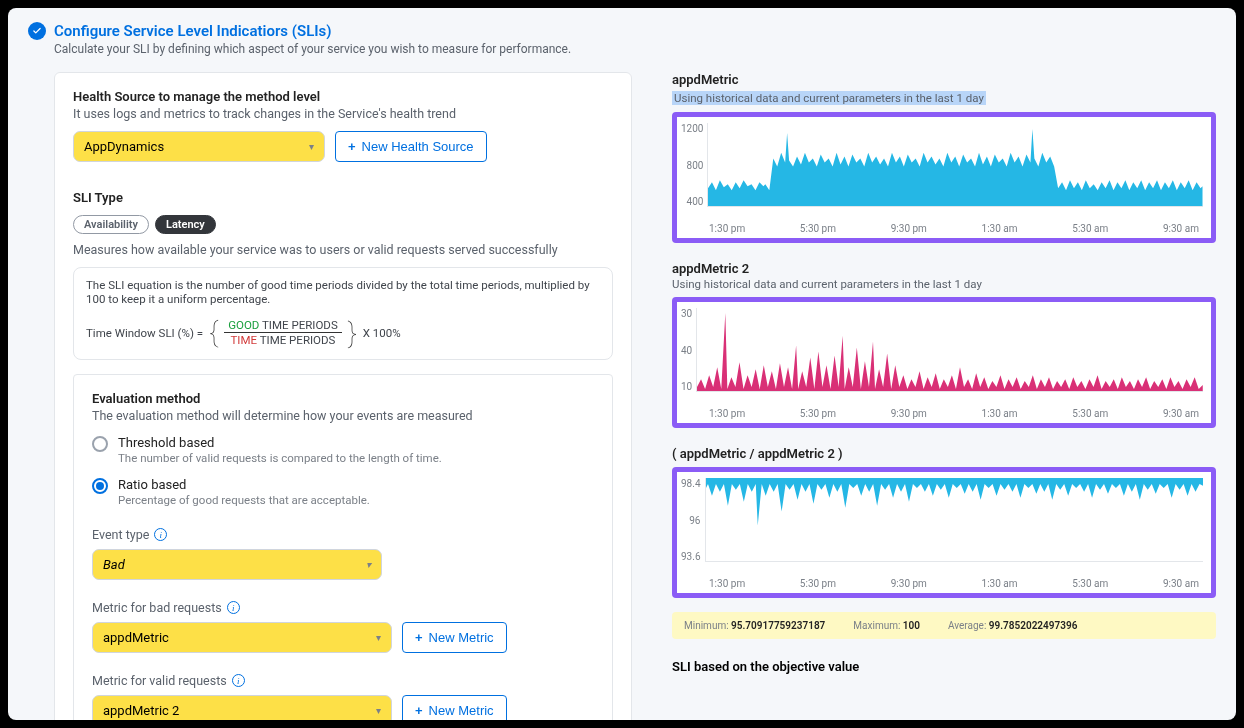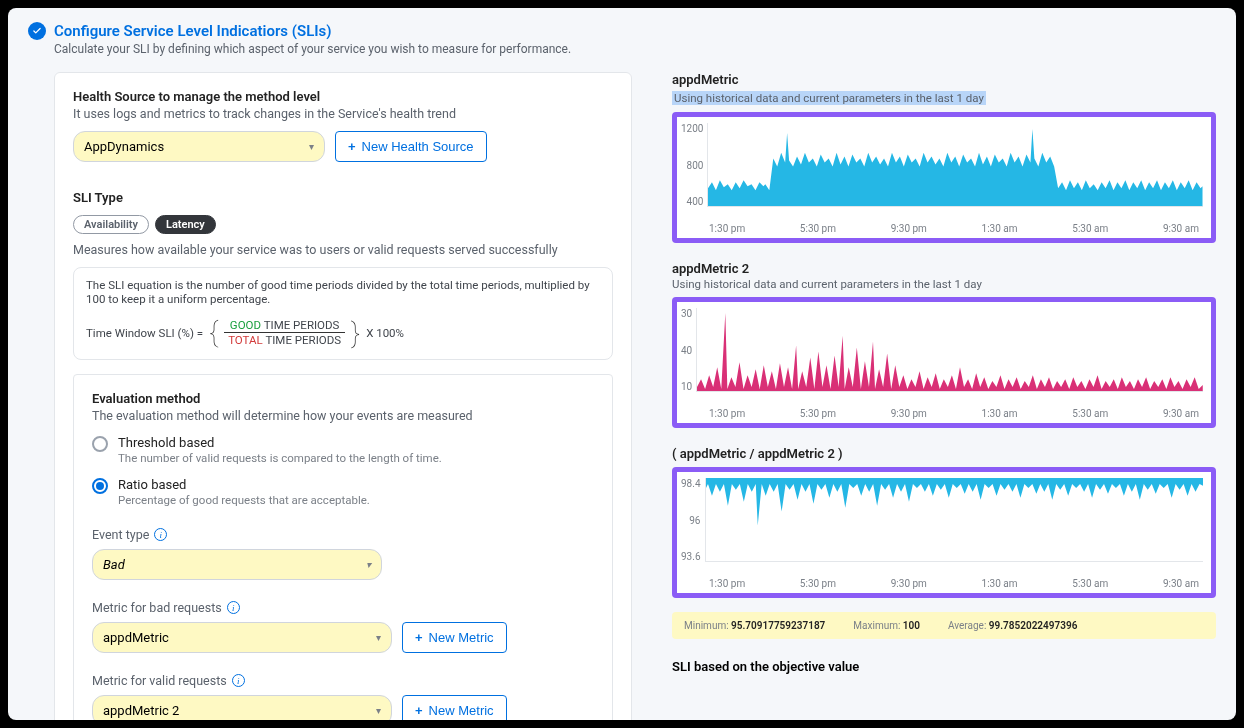--- a/index.html
+++ b/index.html
@@ -18,7 +18,7 @@
   .label-strong { font-weight: 600; font-size: 13px; color: #222; }
   .sub-desc { color: #5b626c; font-size: 12.5px; margin-top: 2px; }
   .input-row { display: flex; gap: 10px; margin-top: 10px; align-items: center; }
-  .select { flex: 1; border: 1px solid #d0d5dd; border-radius: 12px; padding: 7px 10px; font-size: 13px; background: #fef9c3; display: flex; align-items: center; justify-content: space-between; cursor: pointer; }
+  .select { flex: 1; border: 1px solid #d0d5dd; border-radius: 7px; padding: 7px 10px; font-size: 13px; background: #fde047; display: flex; align-items: center; justify-content: space-between; cursor: pointer; }
   .select .chev { color: #7b8088; font-size: 10px; }
   .btn-outline { border: 1px solid #0070e0; color: #0070e0; background: #fff; border-radius: 4px; padding: 7px 12px; font-size: 13px; font-weight: 500; cursor: pointer; display: flex; align-items: center; gap: 6px; }
   .btn-outline .plus { font-weight: 700; }

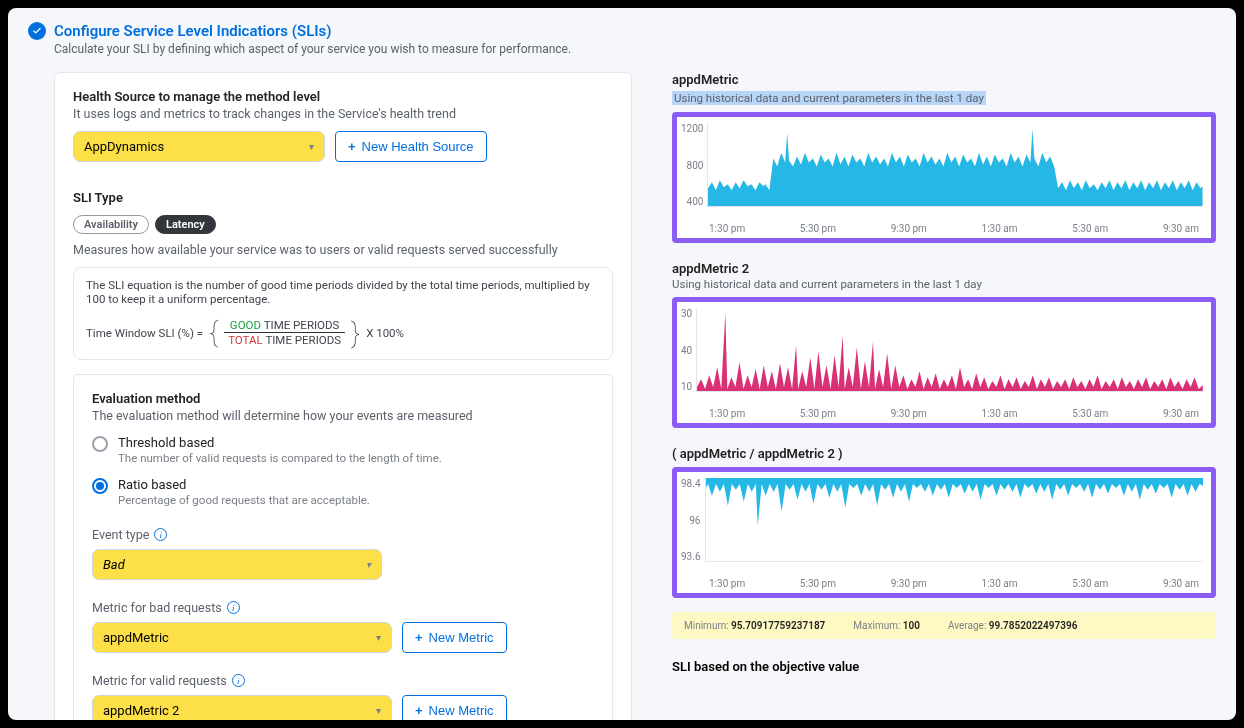--- a/index.html
+++ b/index.html
@@ -109,7 +109,7 @@
                 <span class="frac-brace">{</span>
                 <span class="frac">
                   <span class="top"><span class="good-txt">GOOD</span><span> TIME PERIODS</span></span>
-                  <span class="bot"><span class="total-txt">TOTAL</span><span> TIME PERIODS</span></span>
+                  <span class="bot"><span class="total-txt">TIME</span><span> TIME PERIODS</span></span>
                 </span>
                 <span class="frac-brace">}</span>
                 <span>X 100%</span>

